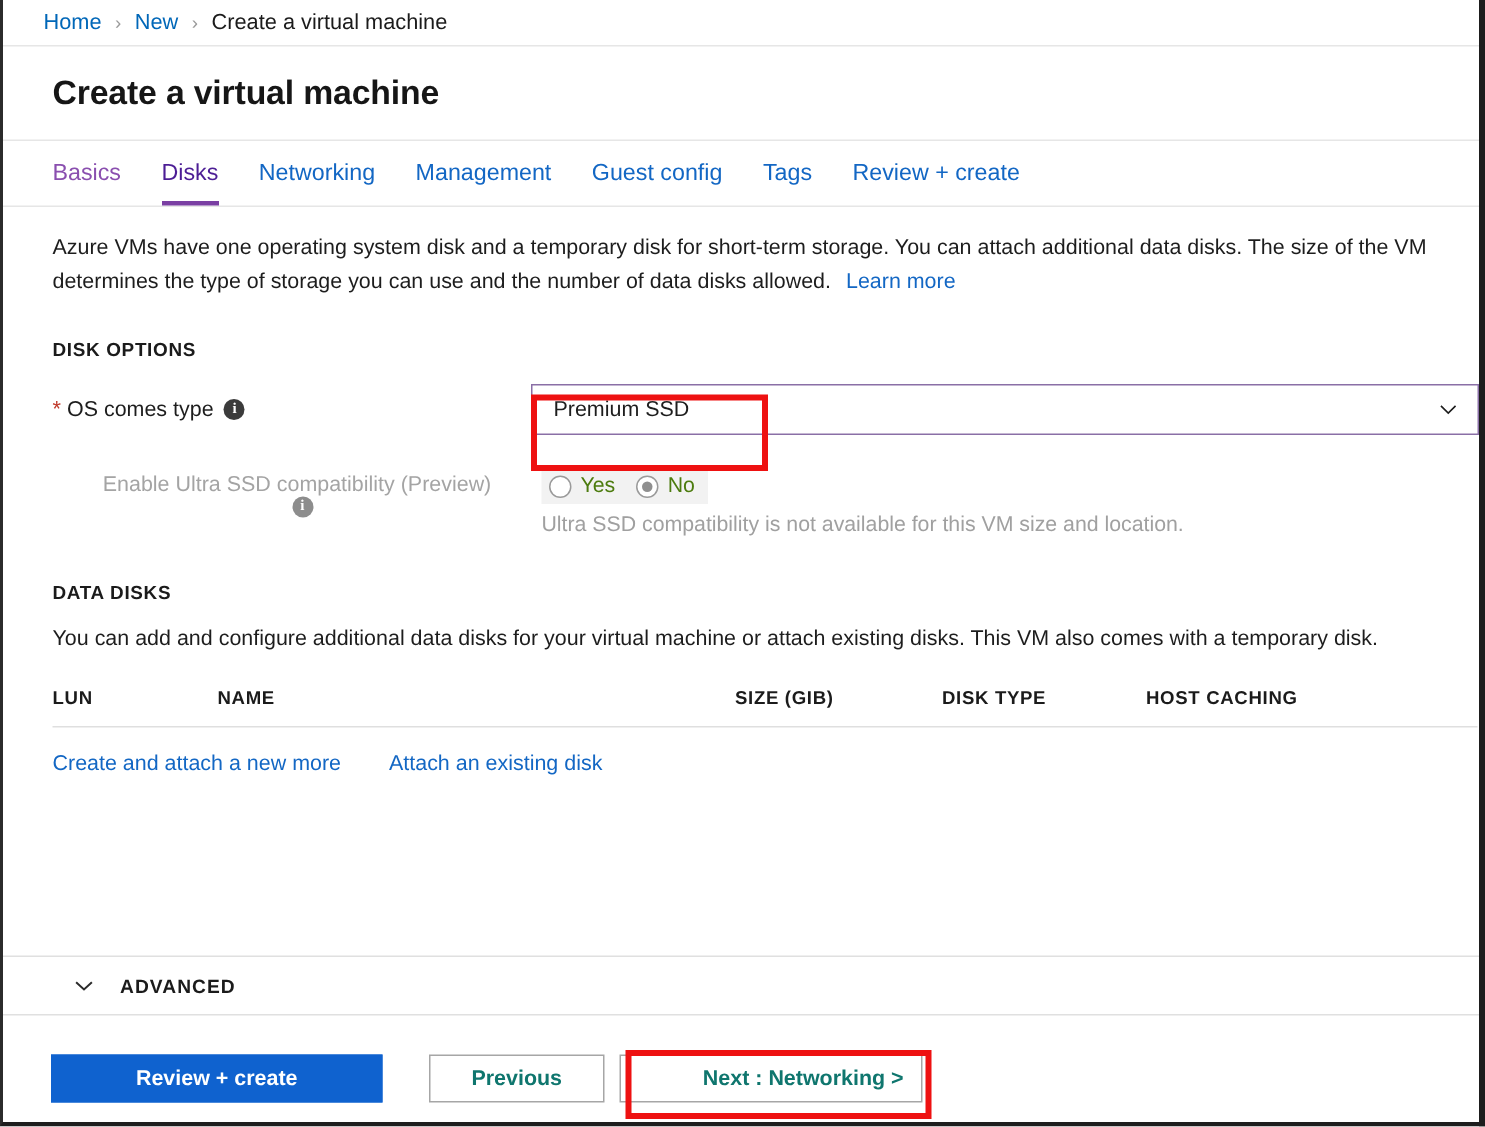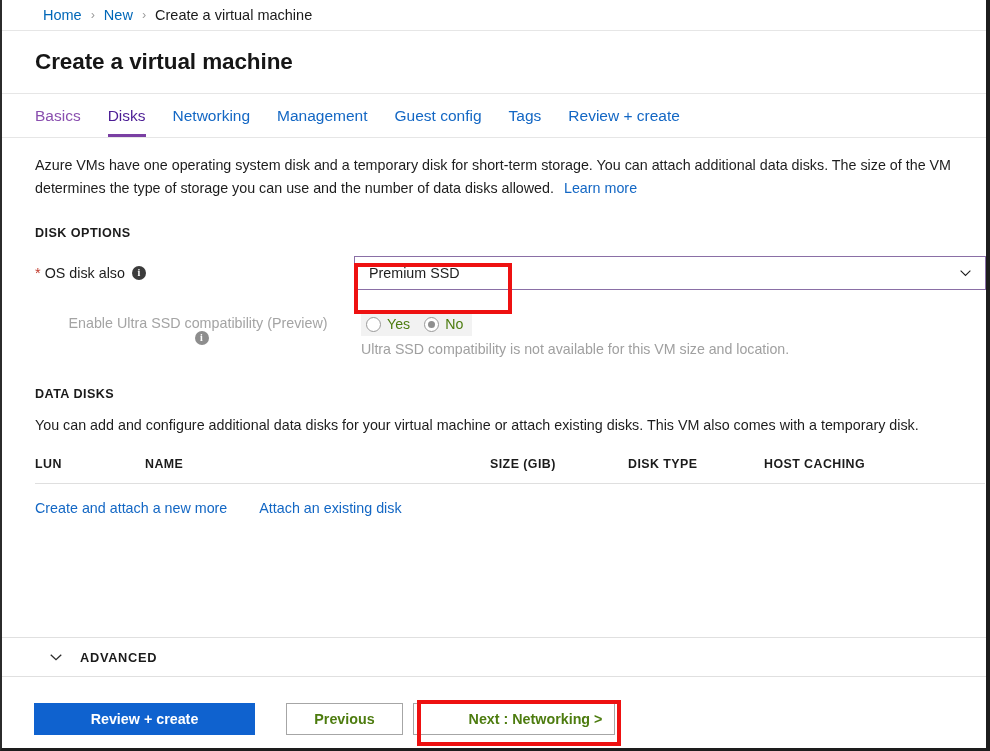--- a/index.html
+++ b/index.html
@@ -35,7 +35,7 @@
     height: 30px;
     display: flex;
     align-items: center;
-    padding-left: 41px;
+    padding-left: 27px;
     font-size: 14.5px;
     color: #1b1b1b;
     border-bottom: 1px solid #e6e6e6;

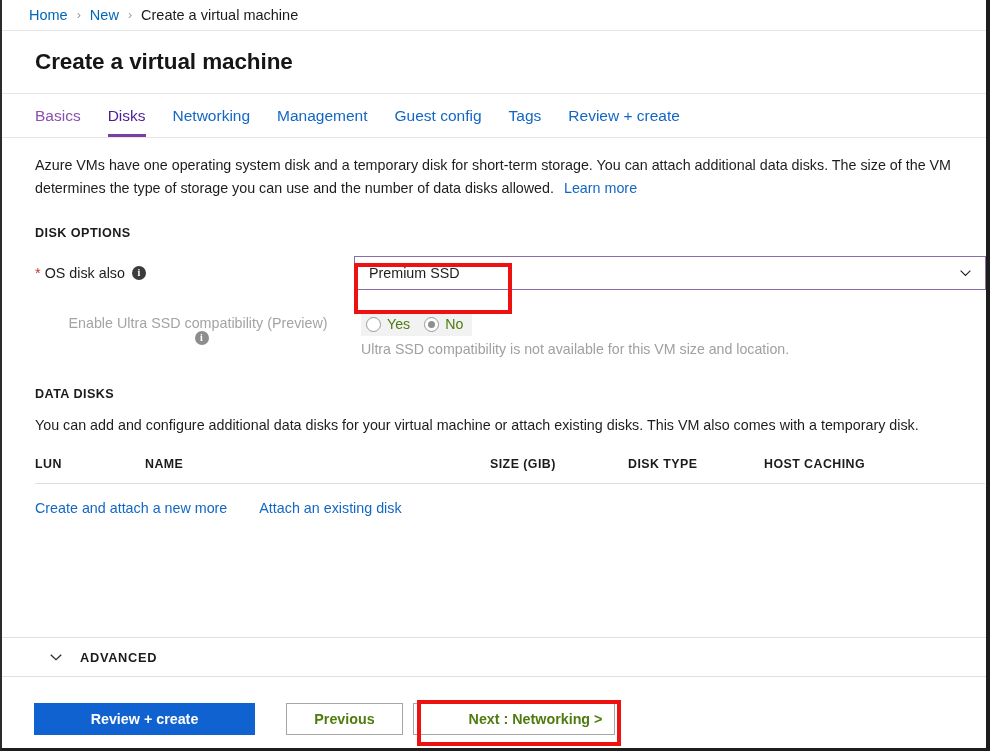--- a/index.html
+++ b/index.html
@@ -391,7 +391,7 @@
     <div class="form-row">
       <div class="form-label">
         <span class="req-star">*</span>
-        <span>OS disk also</span>
+        <span>OS comes type</span>
         <span class="info-icon">i</span>
       </div>
       <div class="field-area">

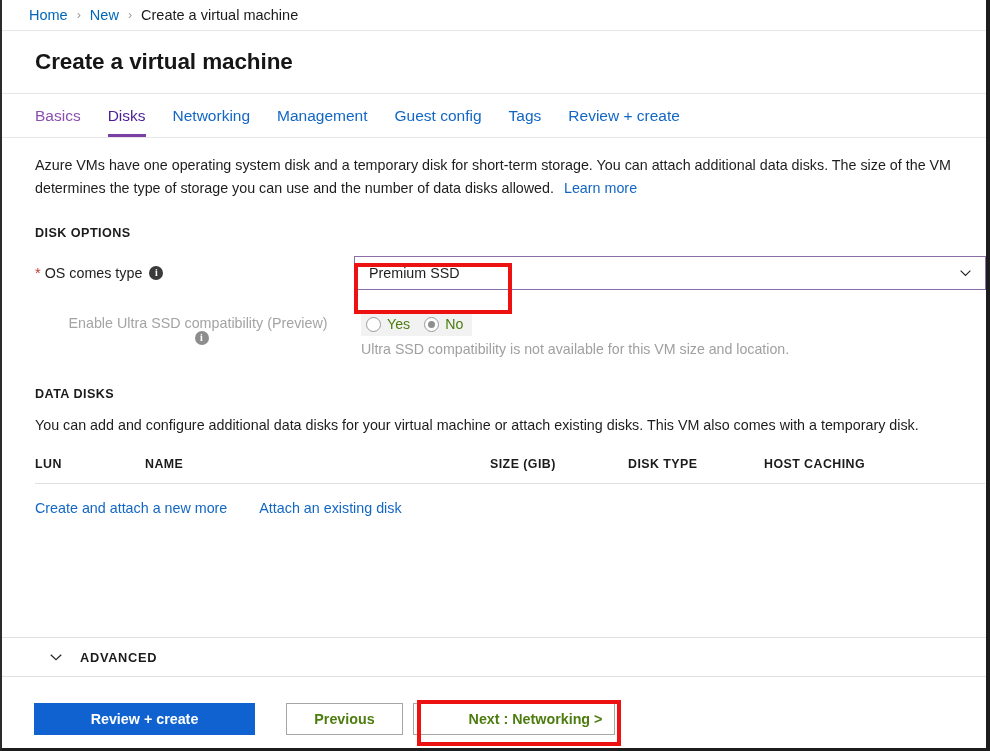--- a/index.html
+++ b/index.html
@@ -325,7 +325,7 @@
   .btn-secondary {
     width: 117px;
     background: #ffffff;
-    color: #4d7c0f;
+    color: #0f766e;
     border: 1px solid #a6a6a6;
     margin-right: 10px;
   }

